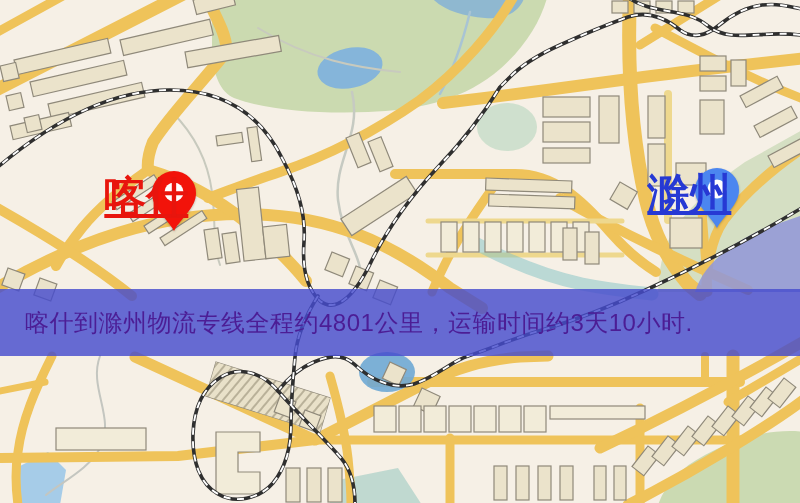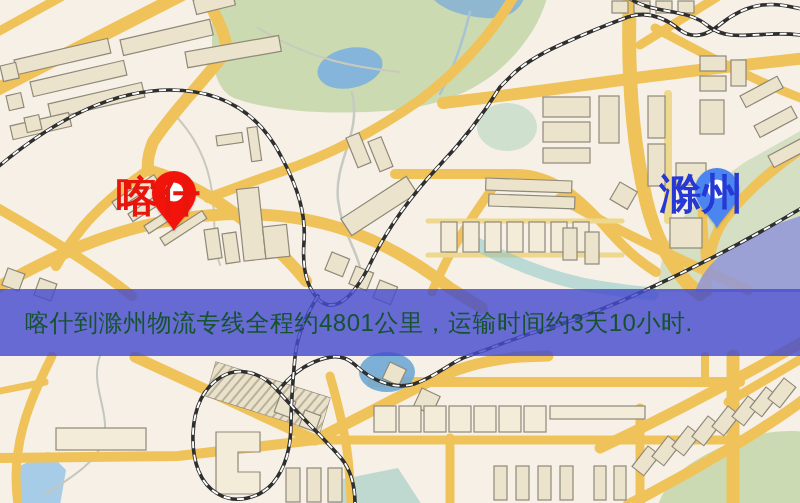--- a/index.html
+++ b/index.html
@@ -27,9 +27,10 @@
   .marker{position:absolute;width:0;height:0;z-index:10;}
   .pin{position:absolute;left:-26px;top:-61px;filter:drop-shadow(0 1px 1px rgba(0,0,0,0.25));}
   .marker-label{
-    position:absolute;top:6px;left:12px;transform:translateX(-52%);
+    position:absolute;top:6px;left:0;transform:translateX(-52%);
     font-size:42px;font-weight:bold;line-height:1;white-space:nowrap;
     font-family:"Liberation Sans", sans-serif;
+    text-decoration:underline;
   }
 </style>
 </head>

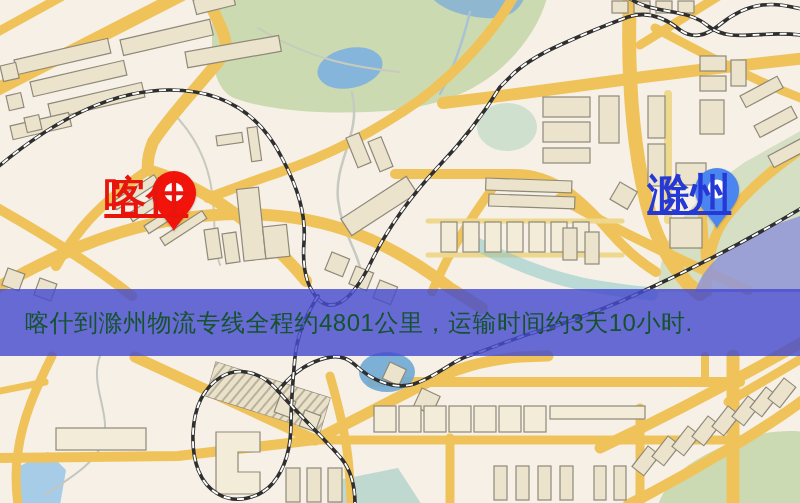--- a/index.html
+++ b/index.html
@@ -228,7 +228,7 @@
     </g>
   </svg>
 
-  <div class="banner" style="background: rgba(70, 76, 205, 0.82); color: #14532d;">
+  <div class="banner" style="background: rgba(70, 76, 205, 0.82); color: #4c1d95;">
     <span class="banner-text">喀什到滁州物流专线全程约4801公里，运输时间约3天10小时.</span>
   </div>
 

